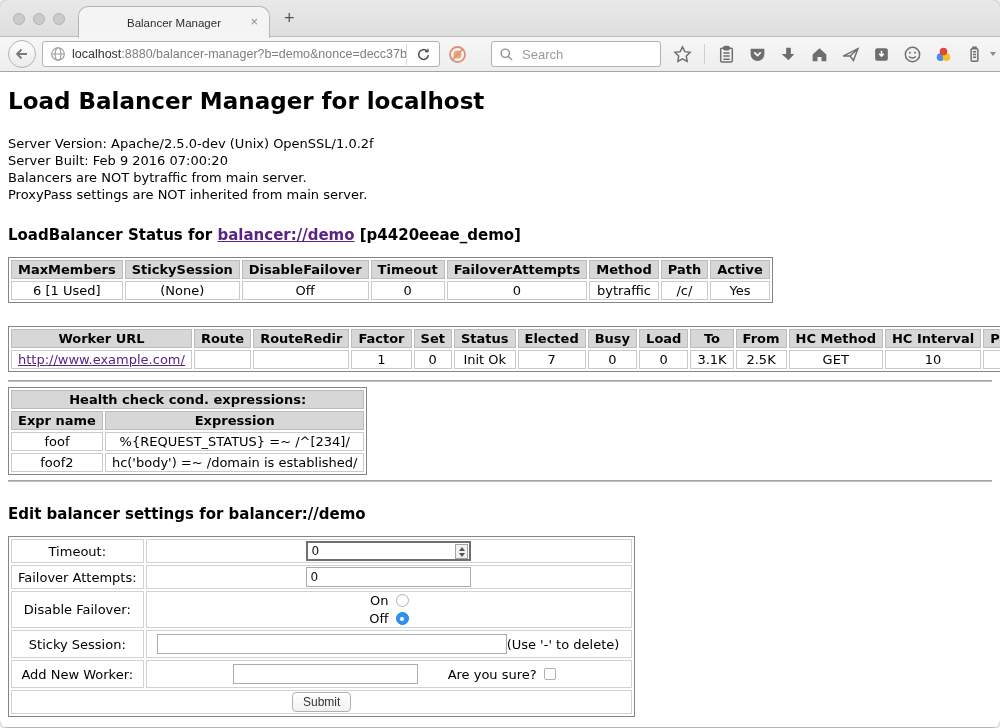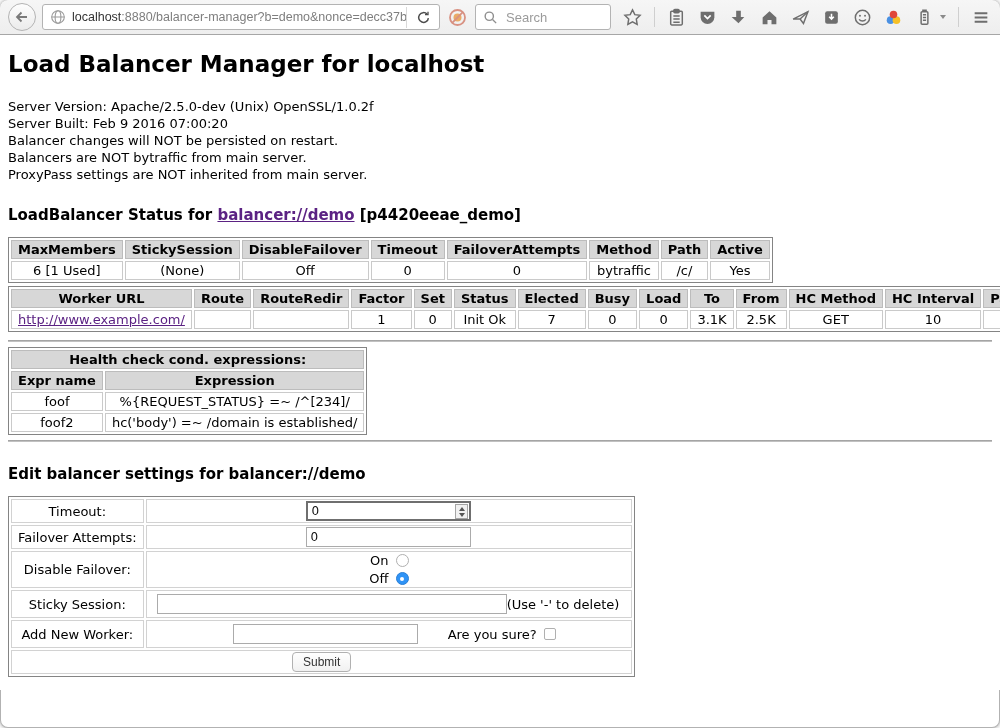--- a/index.html
+++ b/index.html
@@ -95,6 +95,18 @@
 
 <div class="window">
 
+  <div class="tabbar">
+    <div class="traffic">
+      <span class="light"></span>
+      <span class="light"></span>
+      <span class="light"></span>
+    </div>
+    <div class="tab">
+      <span>Balancer Manager</span>
+      <span class="tab-close">×</span>
+    </div>
+    <span class="newtab">+</span>
+  </div>
 
   <div class="toolbar">
     <span class="back-btn">

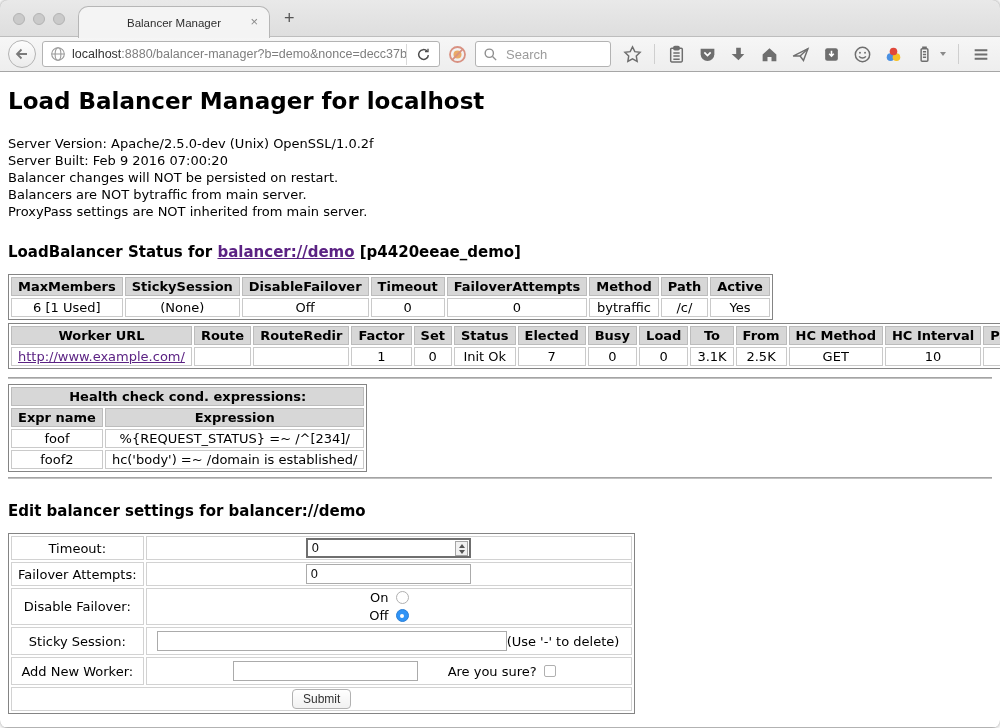--- a/index.html
+++ b/index.html
@@ -29,8 +29,8 @@
   .url-host { color:#333; }
   .reload-btn { flex:none; border-left:1px solid #d9d9d9; padding:3px 1px 3px 9px; display:flex; }
   .blocked-btn { flex:none; margin:0 8px; display:flex; }
-  .search-field { flex:none; width:136px; height:26px; background:#fff; border:1px solid #b3b3b3; border-radius:3px;
-                  display:flex; align-items:center; padding:0 7px; gap:6px; }
+  .search-field { flex:none; width:170px; height:26px; background:#fff; border:1px solid #b3b3b3; border-radius:3px;
+                  display:flex; align-items:center; padding:0 7px; gap:6px;margin-left:16px; }
   .search-field input { border:none; outline:none; width:95px; font-size:13px; color:#444; background:transparent;
                         font-family:"Liberation Sans",sans-serif; }
   .search-field input::placeholder { color:#9b9b9b; }

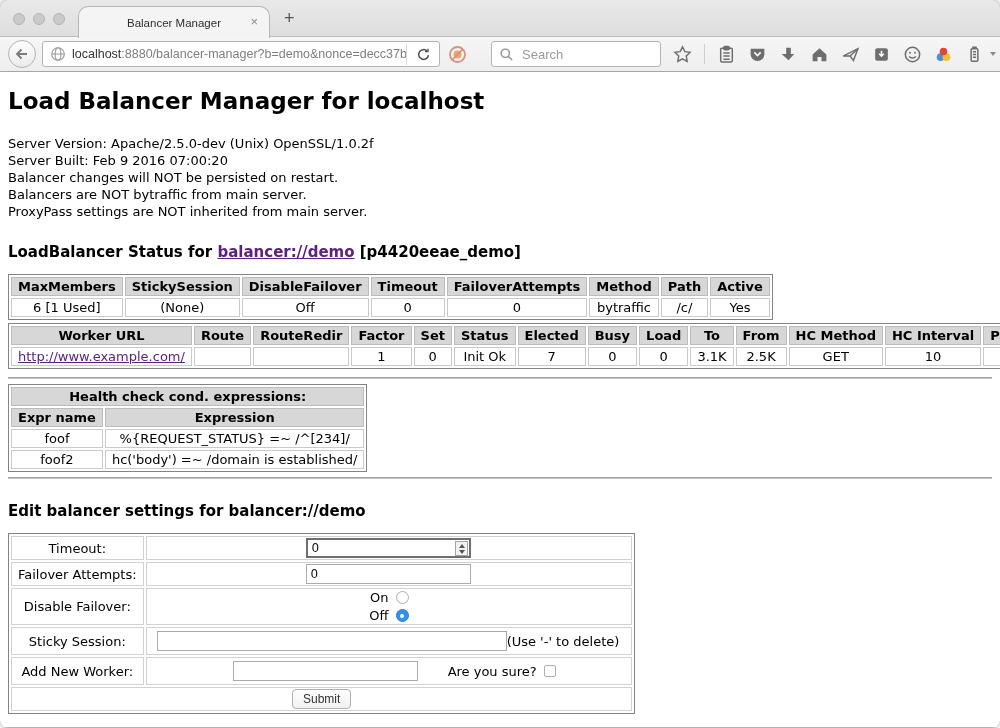--- a/index.html
+++ b/index.html
@@ -202,7 +202,6 @@
     <div class="server-info">
       <div>Server Version: Apache/2.5.0-dev (Unix) OpenSSL/1.0.2f</div>
       <div>Server Built: Feb 9 2016 07:00:20</div>
-      <div>Balancer changes will NOT be persisted on restart.</div>
       <div>Balancers are NOT bytraffic from main server.</div>
       <div>ProxyPass settings are NOT inherited from main server.</div>
     </div>

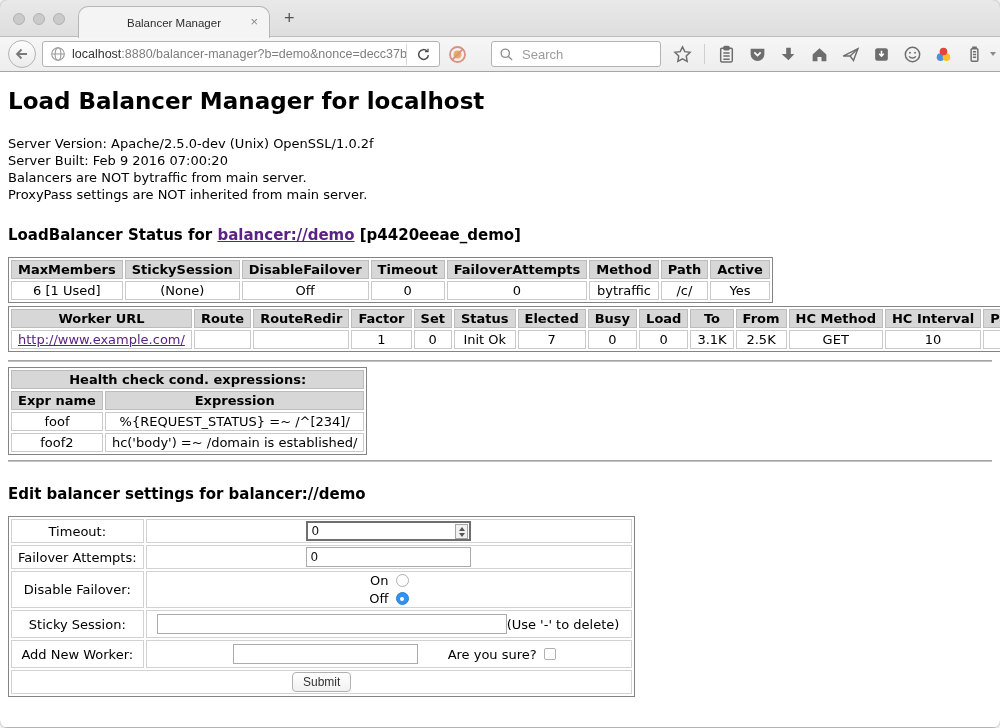--- a/index.html
+++ b/index.html
@@ -48,7 +48,7 @@
   a.plink { color:#5b2283; text-decoration:underline; font-weight:bold; }
   a.wlink { color:#5b2283; text-decoration:underline; font-weight:normal; }
 
-  table.apache { border-collapse:separate; border-spacing:2px; border:1px solid #848484; background:#fff; margin-bottom:3px; }
+  table.apache { border-collapse:separate; border-spacing:2px; border:1px solid #848484; background:#fff; margin-bottom:23px; }
   table.apache th { background:#d7d7d7; border:1px solid #bcbcbc; font-weight:bold; padding:1px 6px; font-size:13px; text-align:center; white-space:nowrap; }
   table.apache td { border:1px solid #cacaca; padding:1px 6px; text-align:center; font-size:13px; white-space:nowrap; }
   table.balancer { width:618px; }

